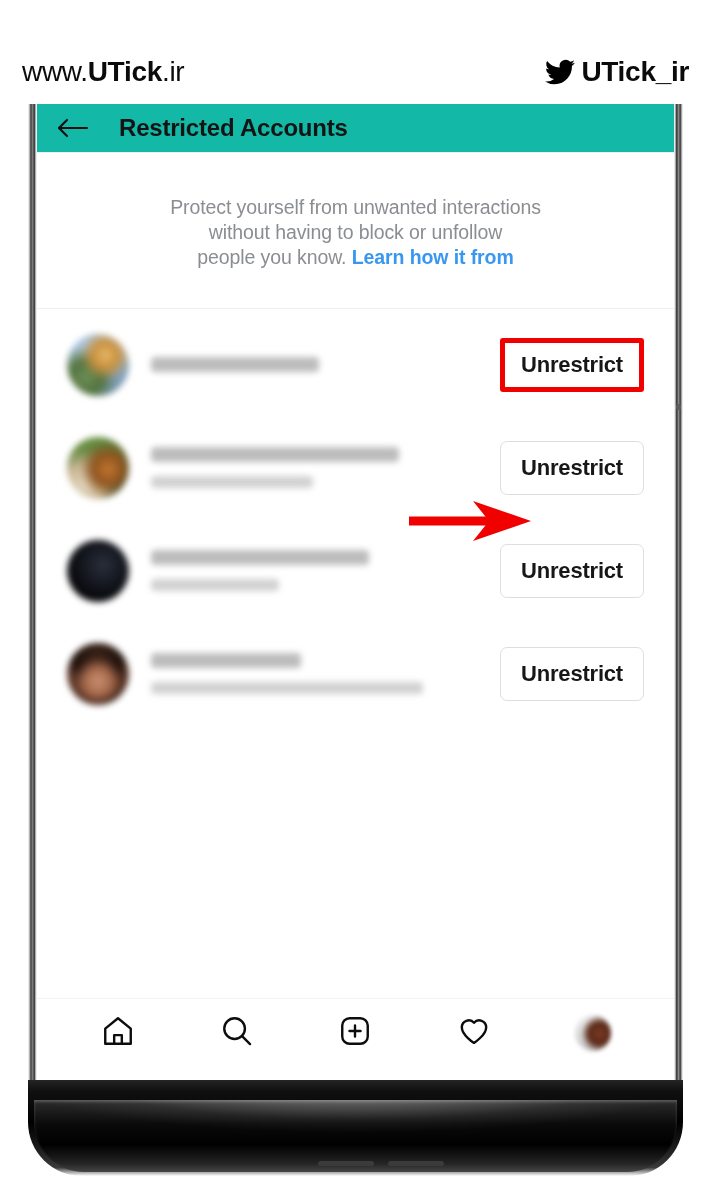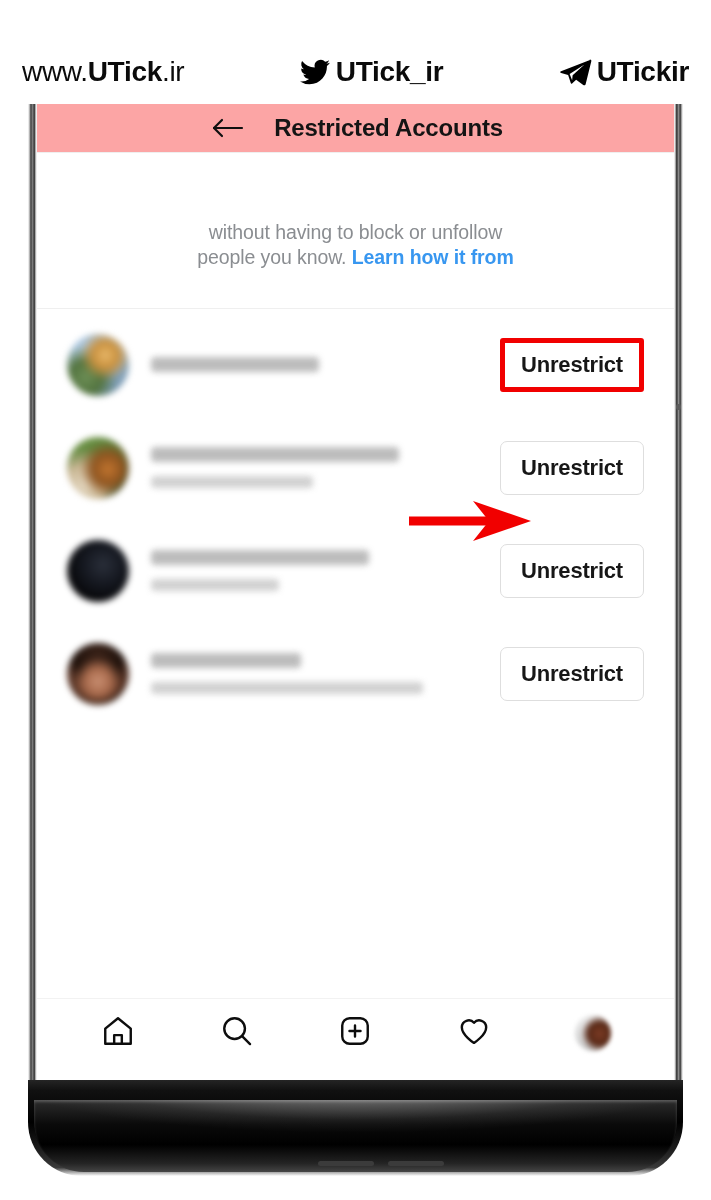--- a/index.html
+++ b/index.html
@@ -336,14 +336,6 @@
     <span class="wm-text"><b>UTick_ir</b></span>
   </div>
 
-  <div class="wm-item">
-    <span class="wm-icon">
-      <svg width="36" height="30" viewBox="0 0 28 24" aria-hidden="true">
-        <path fill="#000000" d="M26.5 2.2 2.8 11.4c-1 .4-1 1 .1 1.3l5.6 1.6 2.1 6.5c.3.8.6.9 1.3.2l3-2.9 5.7 4.2c1 .6 1.7.3 2-1L27 3.6c.3-1.3-.4-1.9-1.5-1.4zM9.7 13.6 21.6 6l-9.5 8.6-.4 4z"></path>
-      </svg>
-    </span>
-    <span class="wm-text"><b>UTickir</b></span>
-  </div>
 
 </div>
 

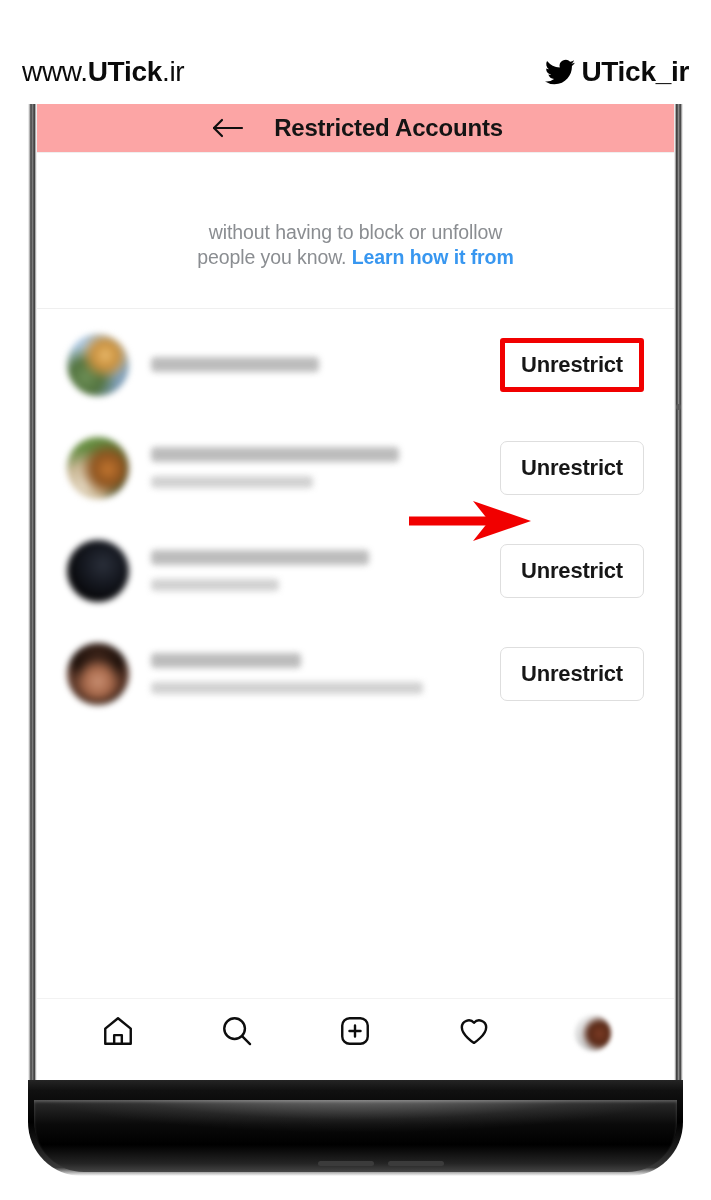--- a/index.html
+++ b/index.html
@@ -133,14 +133,13 @@
   
   .app-header {
     height: 49px;
-    background: #fca5a5;
+    background: #14b8a6;
     display: flex;
     align-items: center;
     padding: 0 16px;
     box-sizing: border-box;
     border-bottom: 1px solid #efefef;
     position: relative;
-    justify-content: center;
   }
   .back-arrow {
     width: 40px;

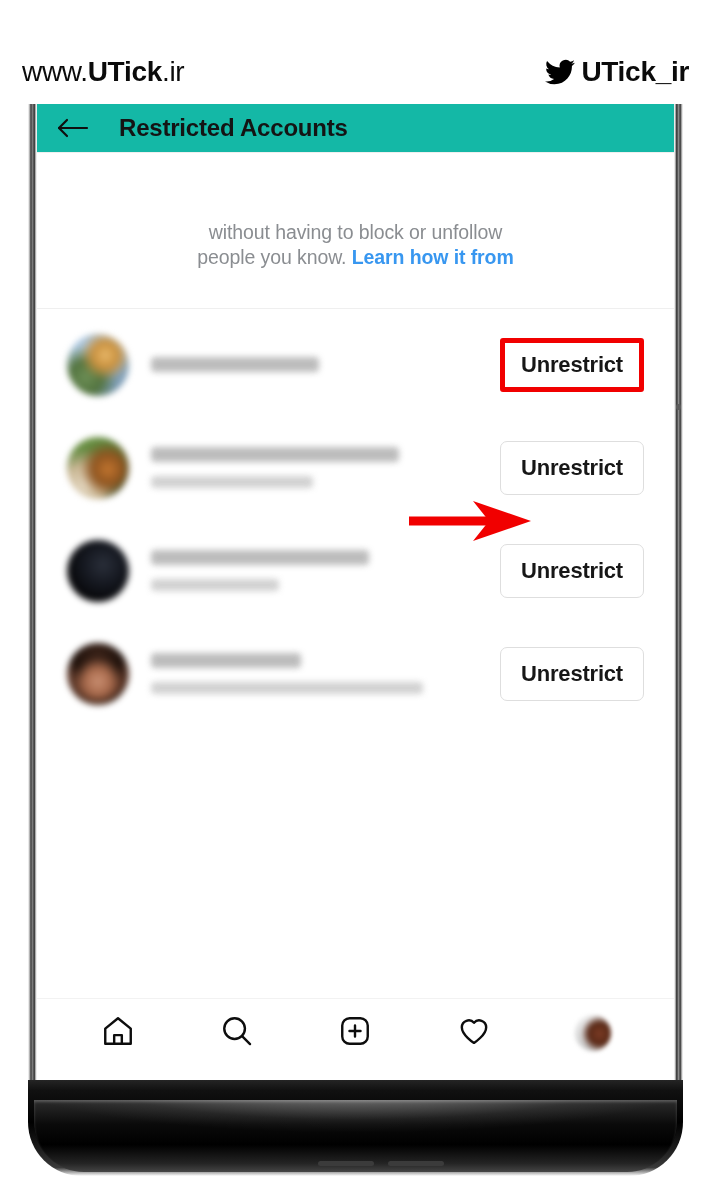--- a/index.html
+++ b/index.html
@@ -365,7 +365,7 @@
 
       <div class="desc-block">
         <div class="desc-text">
-          <br>
+          <span>Protect yourself from unwanted interactions</span><br>
           <span>without having to block or unfollow</span><br>
           <span>people you know.</span>
           <span class="desc-link">Learn how it from</span>

